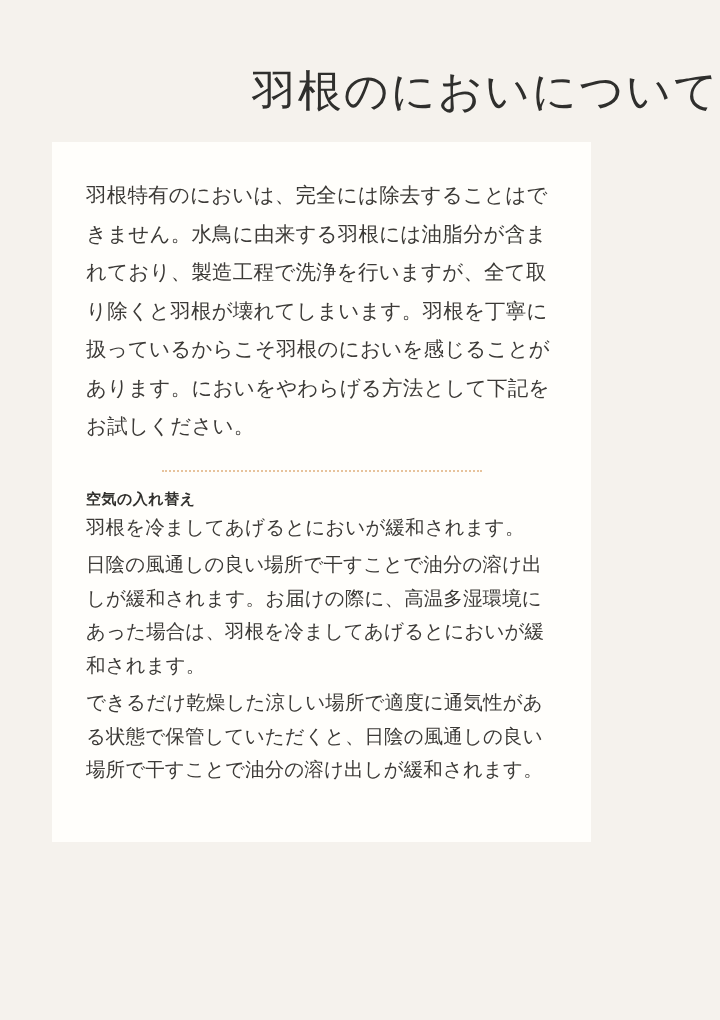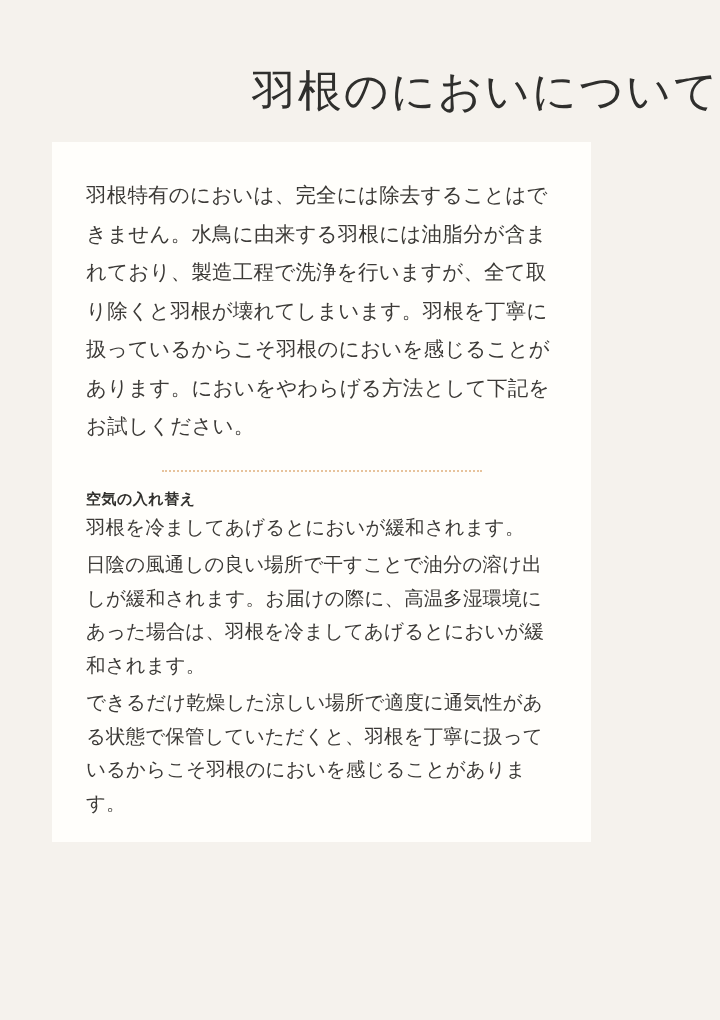--- a/index.html
+++ b/index.html
@@ -108,7 +108,7 @@
     </div>
 
     <div class="section">
-      <p class="section-body">できるだけ乾燥した涼しい場所で適度に通気性がある状態で保管していただくと、羽根を丁寧に扱っているからこそ羽根のにおいを感じることがあります。</p>
+      <p class="section-body">できるだけ乾燥した涼しい場所で適度に通気性がある状態で保管していただくと、日陰の風通しの良い場所で干すことで油分の溶け出しが緩和されます。</p>
     </div>
 
   </div>

